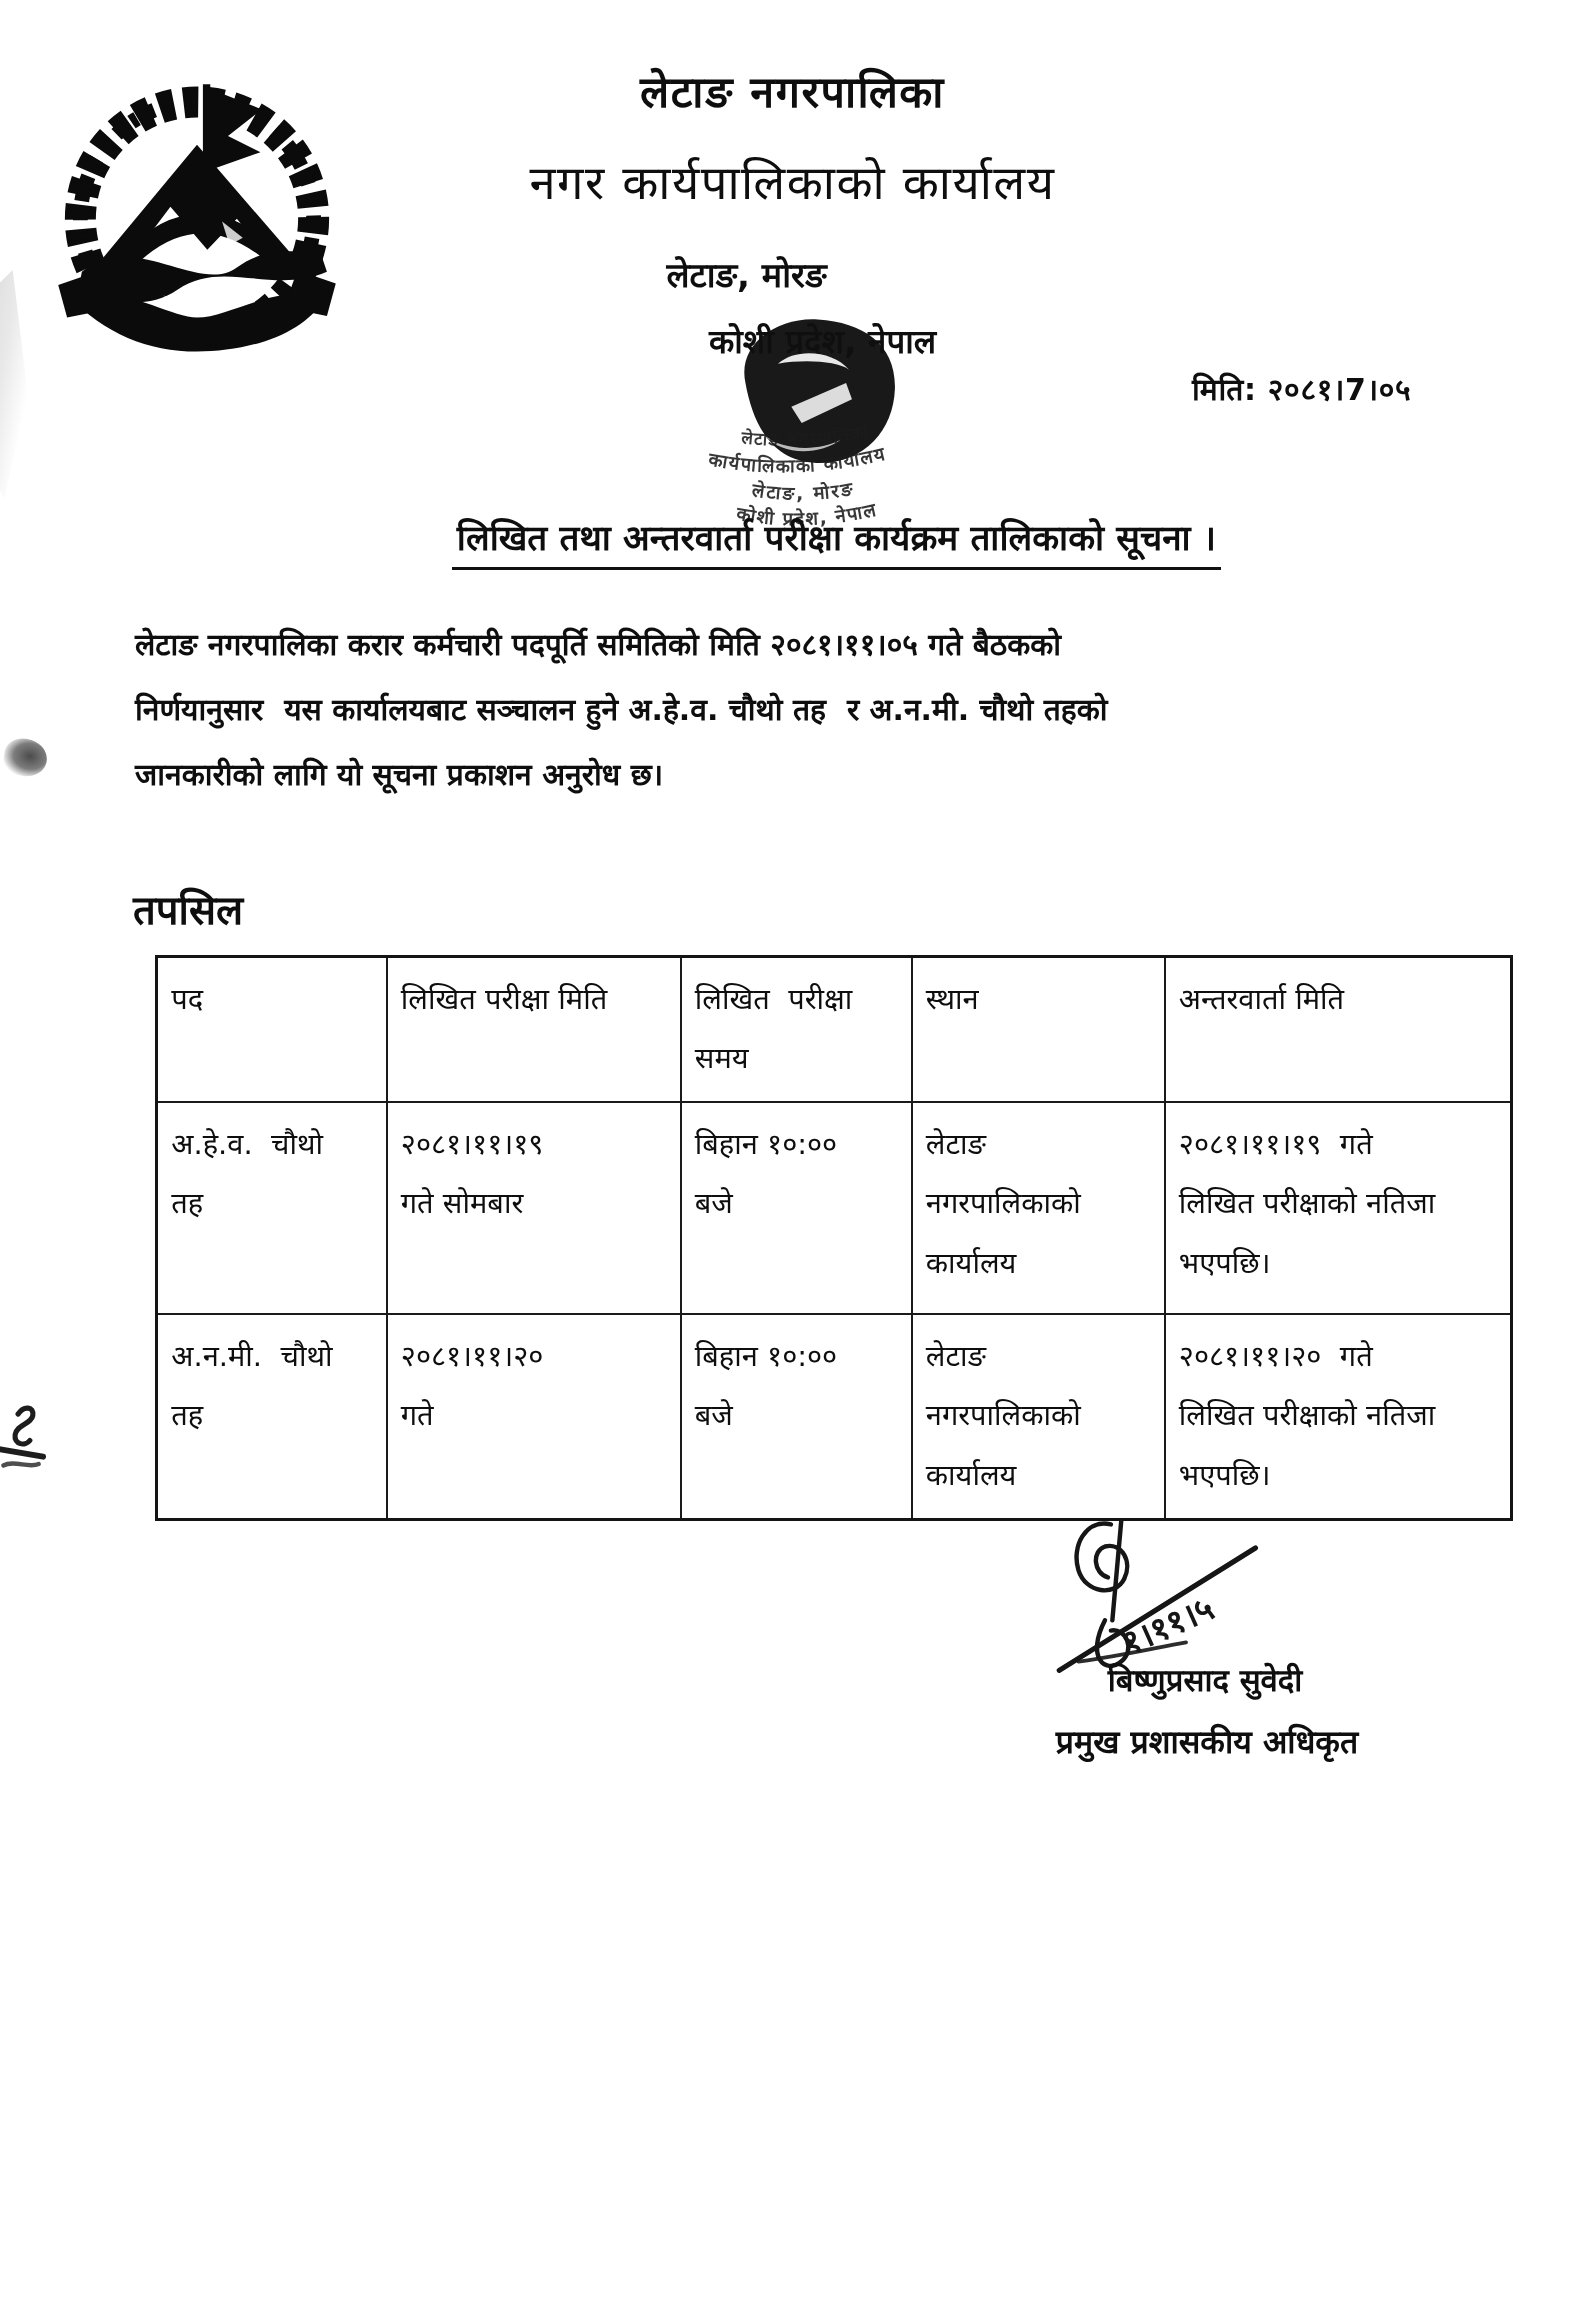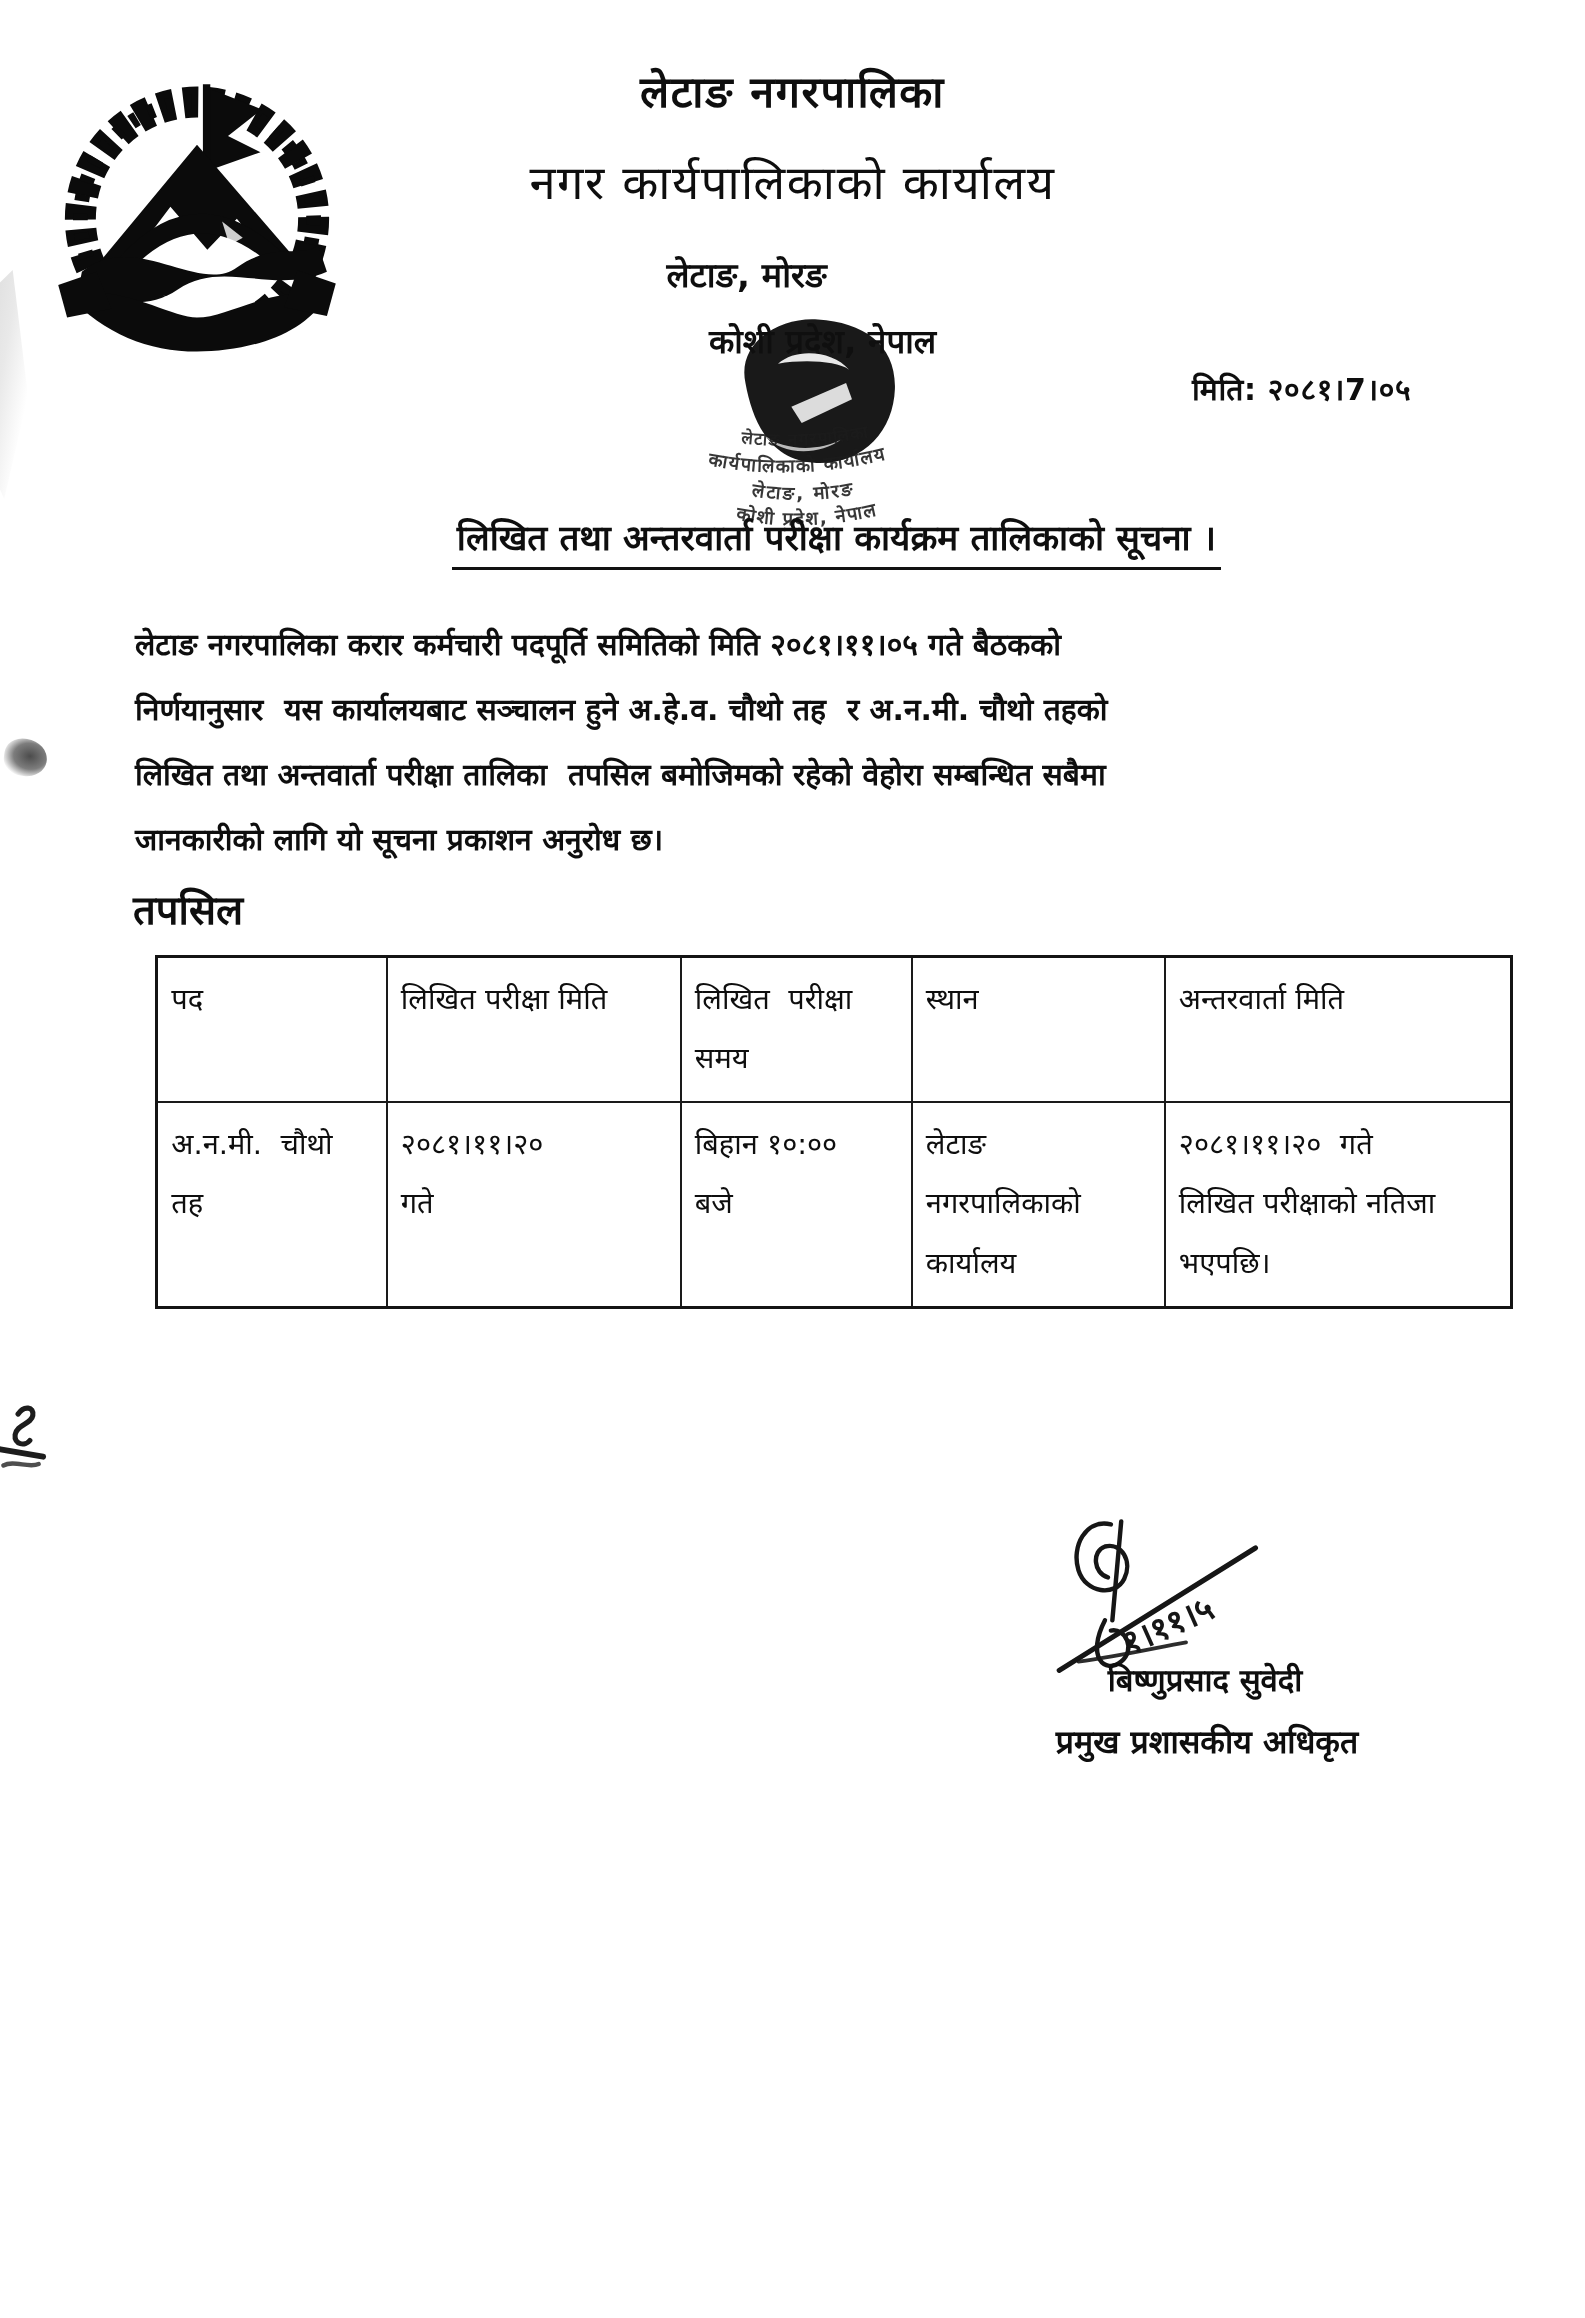--- a/index.html
+++ b/index.html
@@ -119,7 +119,6 @@
   <div class="abs body-text">
     <div class="body-line">लेटाङ नगरपालिका करार कर्मचारी पदपूर्ति समितिको मिति २०८१।११।०५ गते बैठकको</div>
     <div class="body-line">निर्णयानुसार  यस कार्यालयबाट सञ्चालन हुने अ.हे.व. चौथो तह  र अ.न.मी. चौथो तहको</div>
-    <div class="body-line">लिखित तथा अन्तवार्ता परीक्षा तालिका  तपसिल बमोजिमको रहेको वेहोरा सम्बन्धित सबैमा</div>
     <div class="body-line">जानकारीको लागि यो सूचना प्रकाशन अनुरोध छ।</div>
   </div>
 

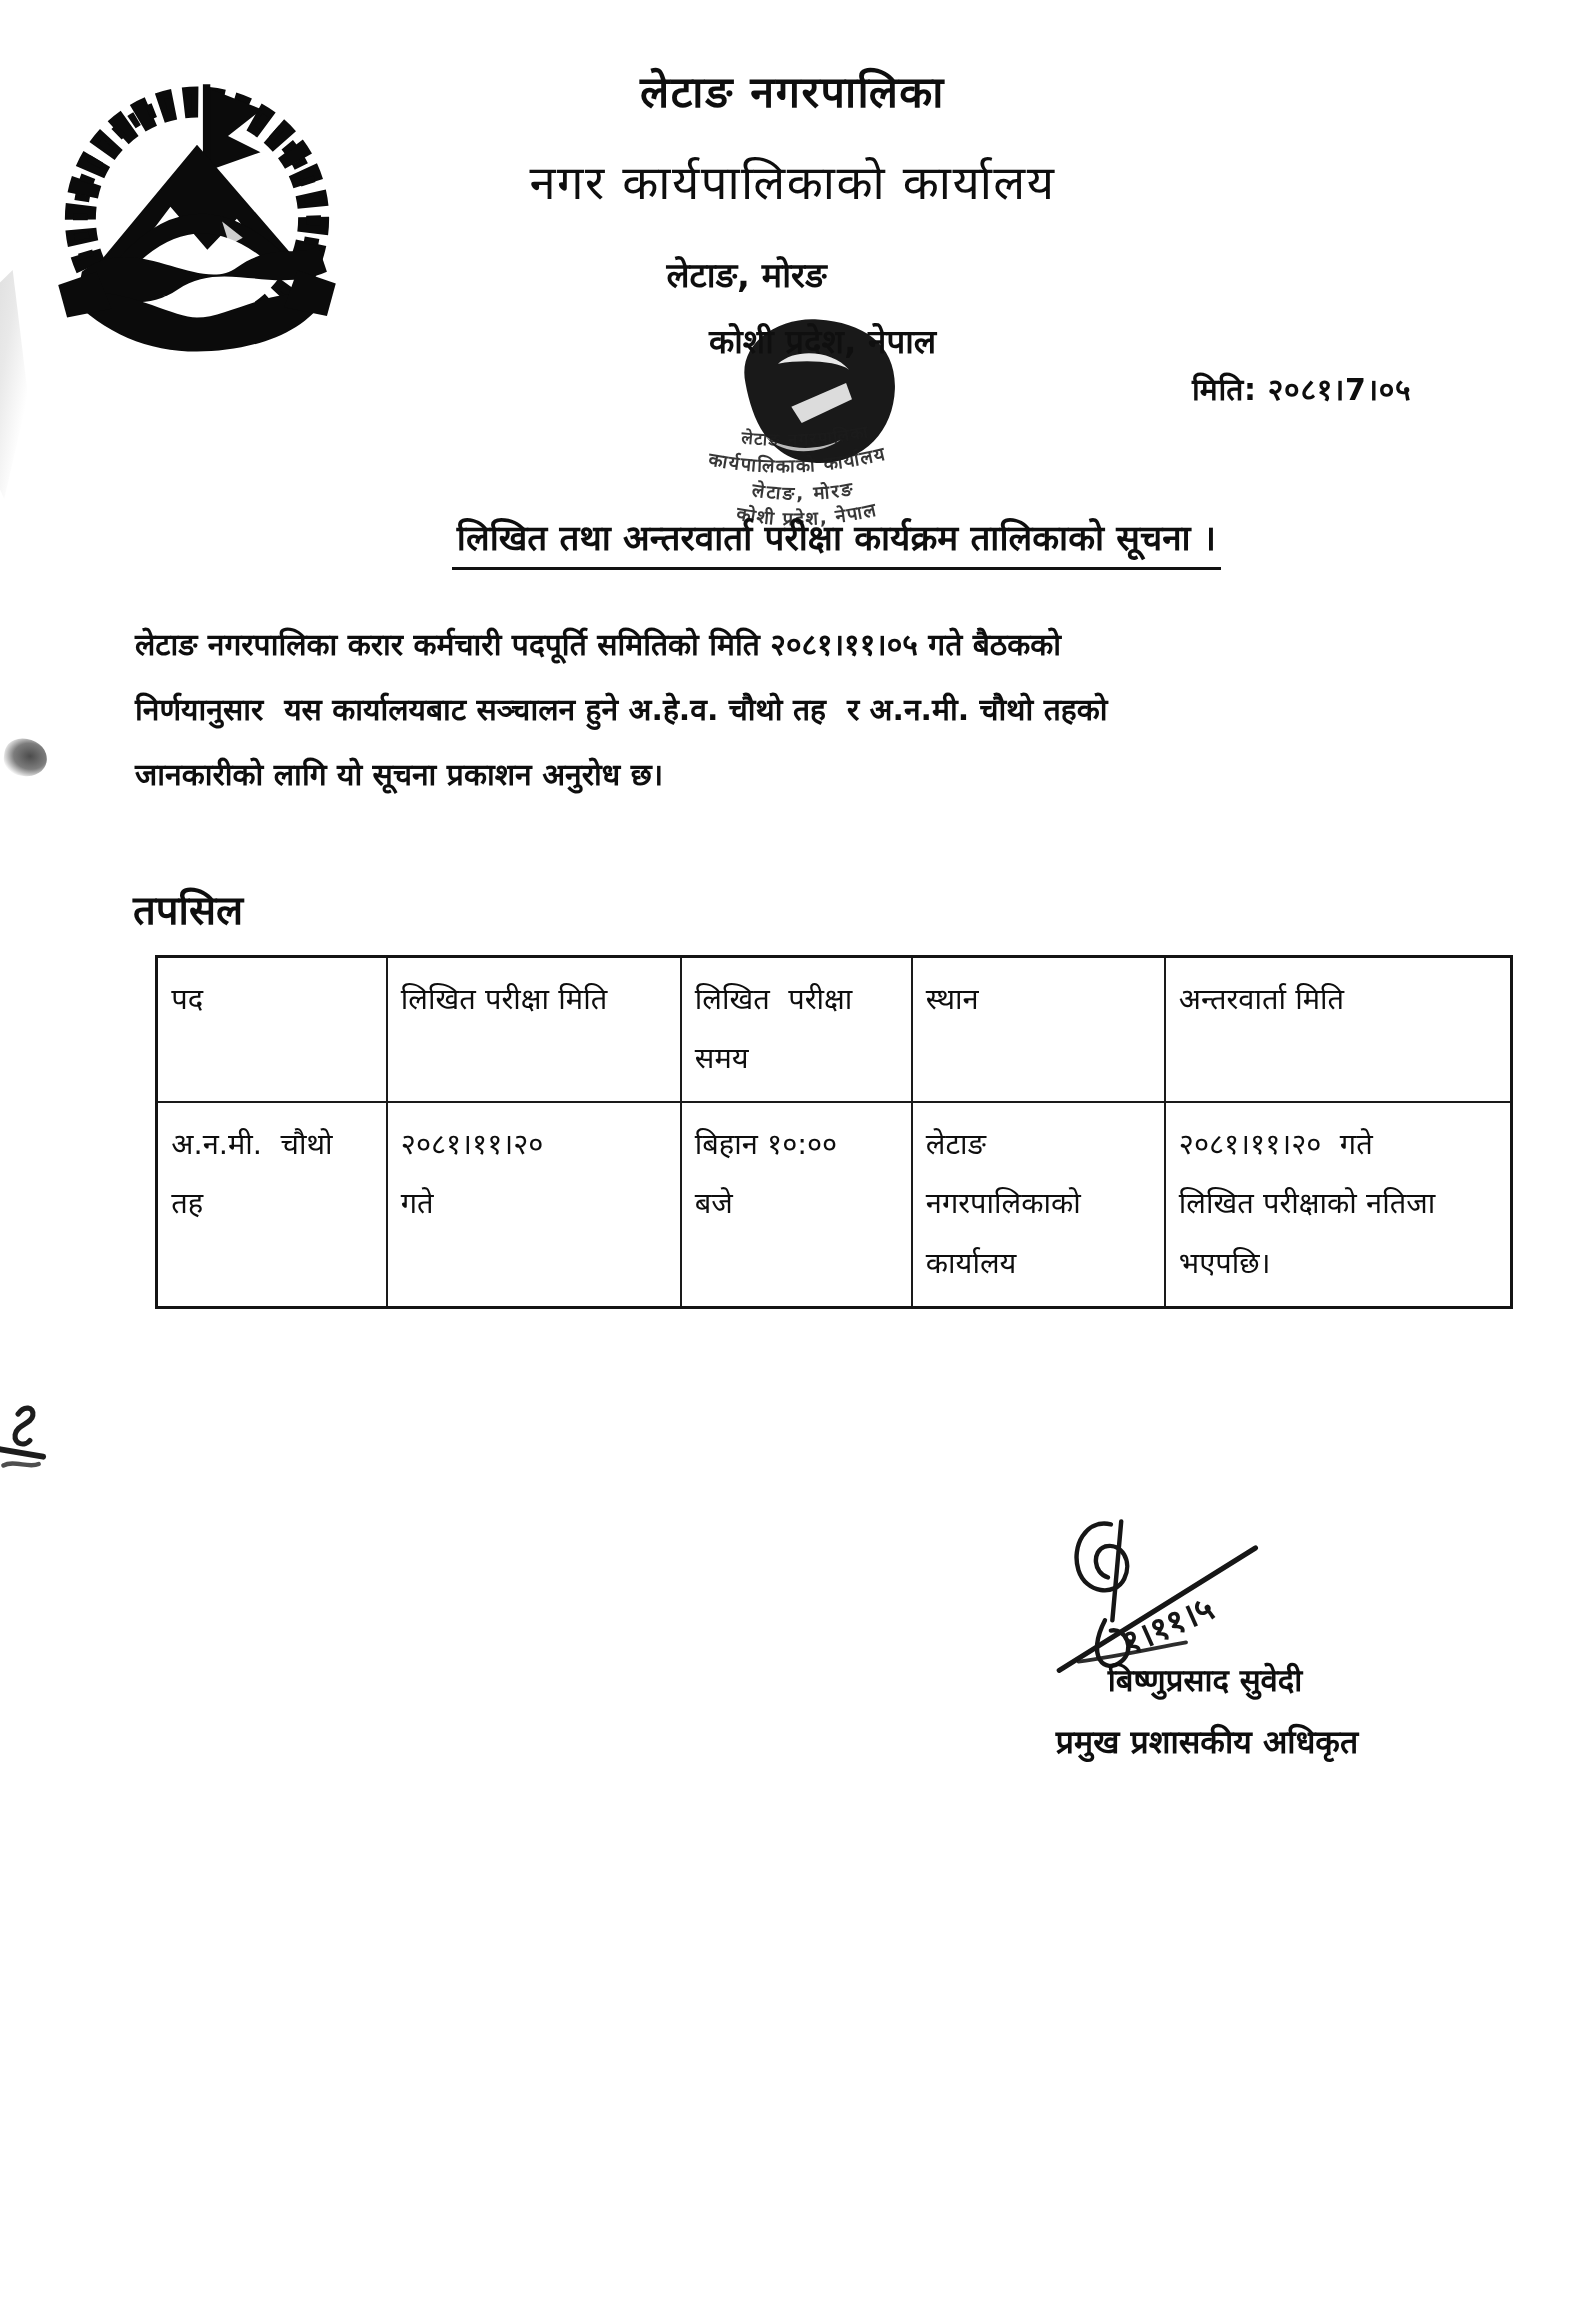--- a/index.html
+++ b/index.html
@@ -143,6 +143,20 @@
       <th>स्थान</th>
       <th>अन्तरवार्ता मिति</th>
     </tr>
+    <tr class="data-row-1">
+      <td>अ.हे.व.  चौथो
+तह</td>
+      <td>२०८१।११।१९
+गते सोमबार</td>
+      <td>बिहान १०:००
+बजे</td>
+      <td>लेटाङ
+नगरपालिकाको
+कार्यालय</td>
+      <td>२०८१।११।१९  गते
+लिखित परीक्षाको नतिजा
+भएपछि।</td>
+    </tr>
     <tr class="data-row-2">
       <td>अ.न.मी.  चौथो
 तह</td>

